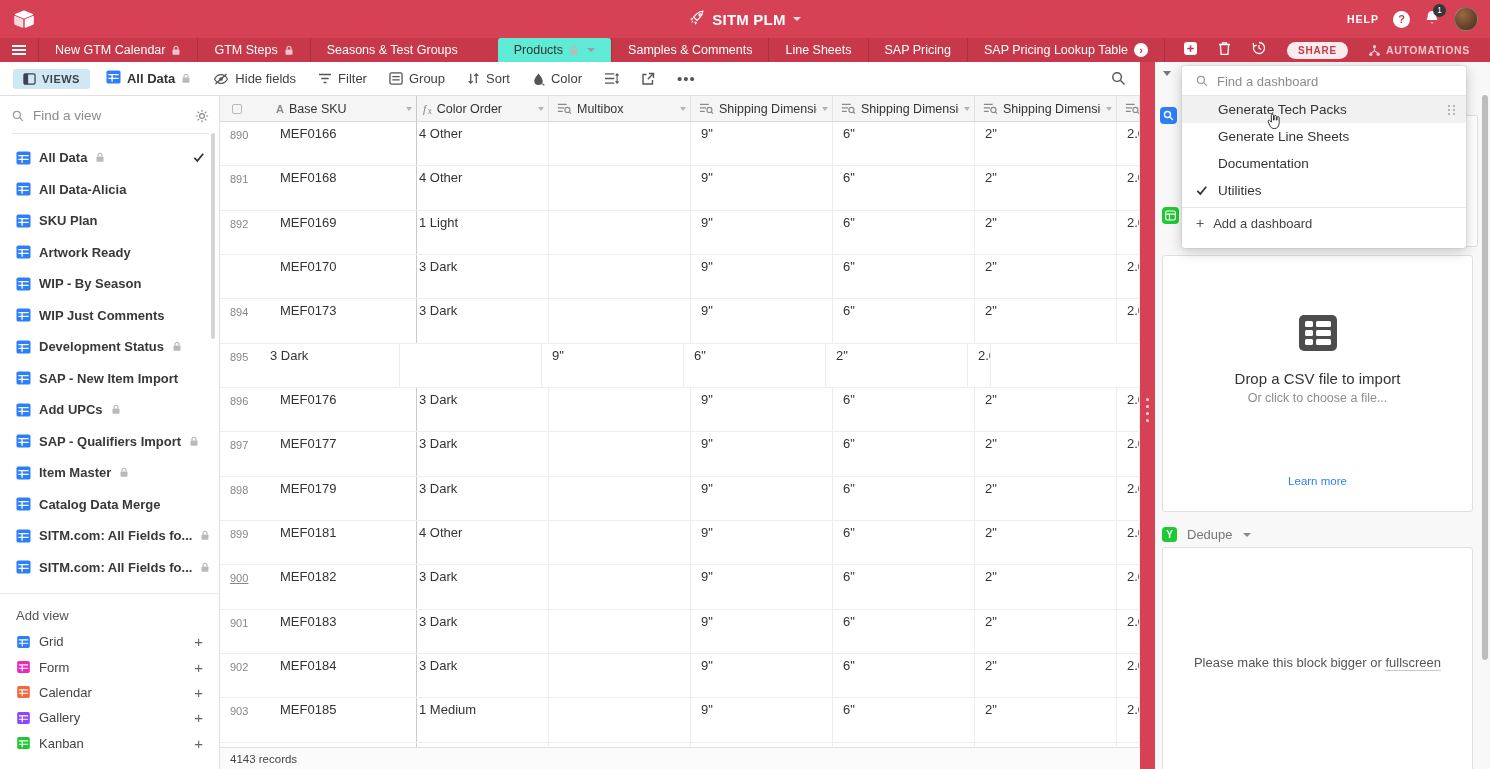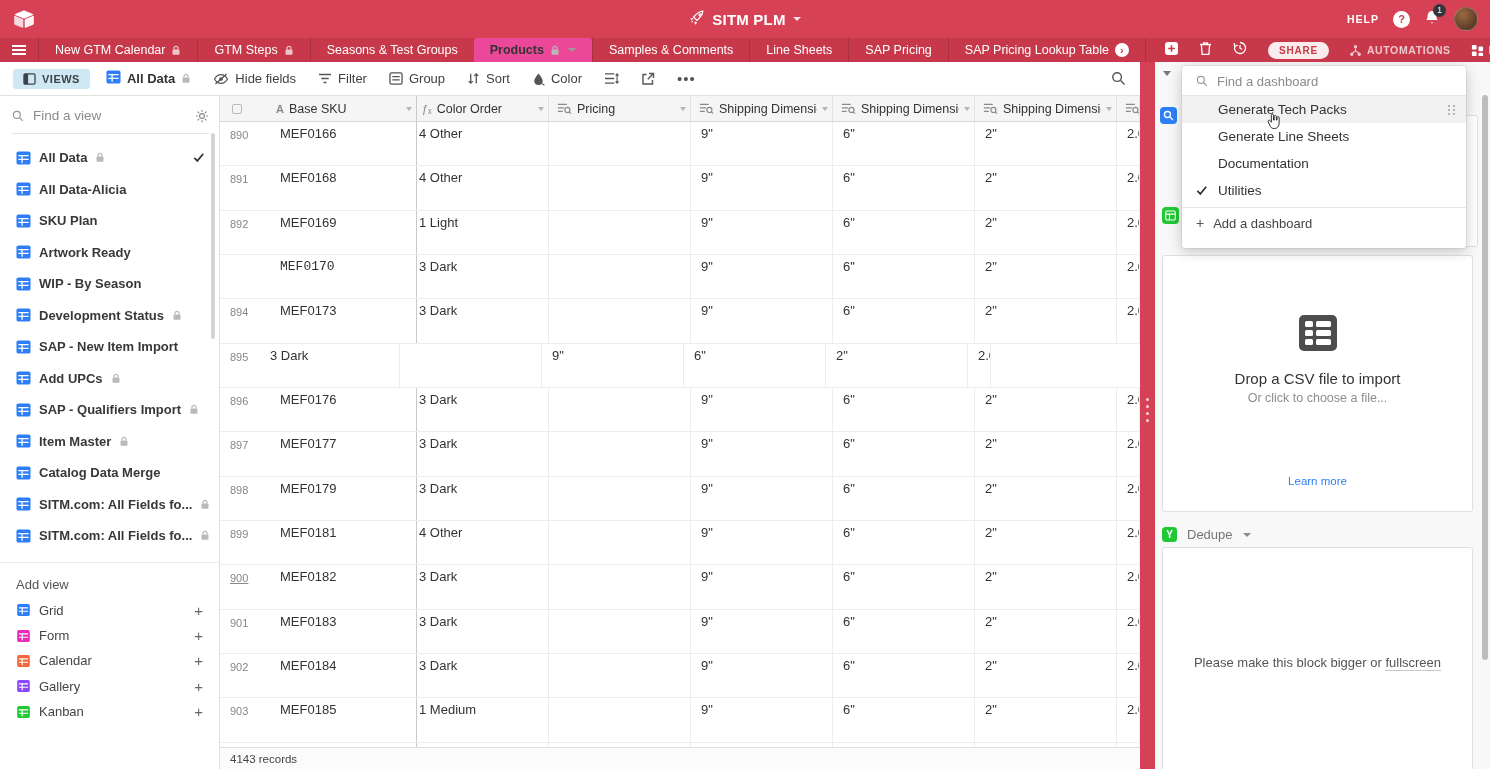--- a/index.html
+++ b/index.html
@@ -29,7 +29,7 @@
   .tab { display:flex; align-items:center; gap:6px; padding:0 16px; color:#fff; font-size:12.5px; border-left:1px solid rgba(0,0,0,.14); white-space:nowrap; }
   .tab:last-of-type { border-right:1px solid rgba(0,0,0,.14); }
   .tab .lock { color:rgba(255,255,255,.7); display:flex; }
-  .tab.active { background:#ec4899; color:#333; border-radius:3px 3px 0 0; border-left:none; font-weight:bold; }
+  .tab.active { background:#5eead4; color:#333; border-radius:3px 3px 0 0; border-left:none; font-weight:normal;margin-left:24px; }
   .tab.active .lock { color:#b9b9b9; }
   .tab .caret-g { width:0; height:0; border-left:4px solid transparent; border-right:4px solid transparent; border-top:4px solid #9b9b9b; margin-left:2px; }
   .chev-circle { width:14px; height:14px; border-radius:50%; background:#fff; color:#c7384a; font-size:11px; font-weight:bold; display:flex; align-items:center; justify-content:center; line-height:1; }

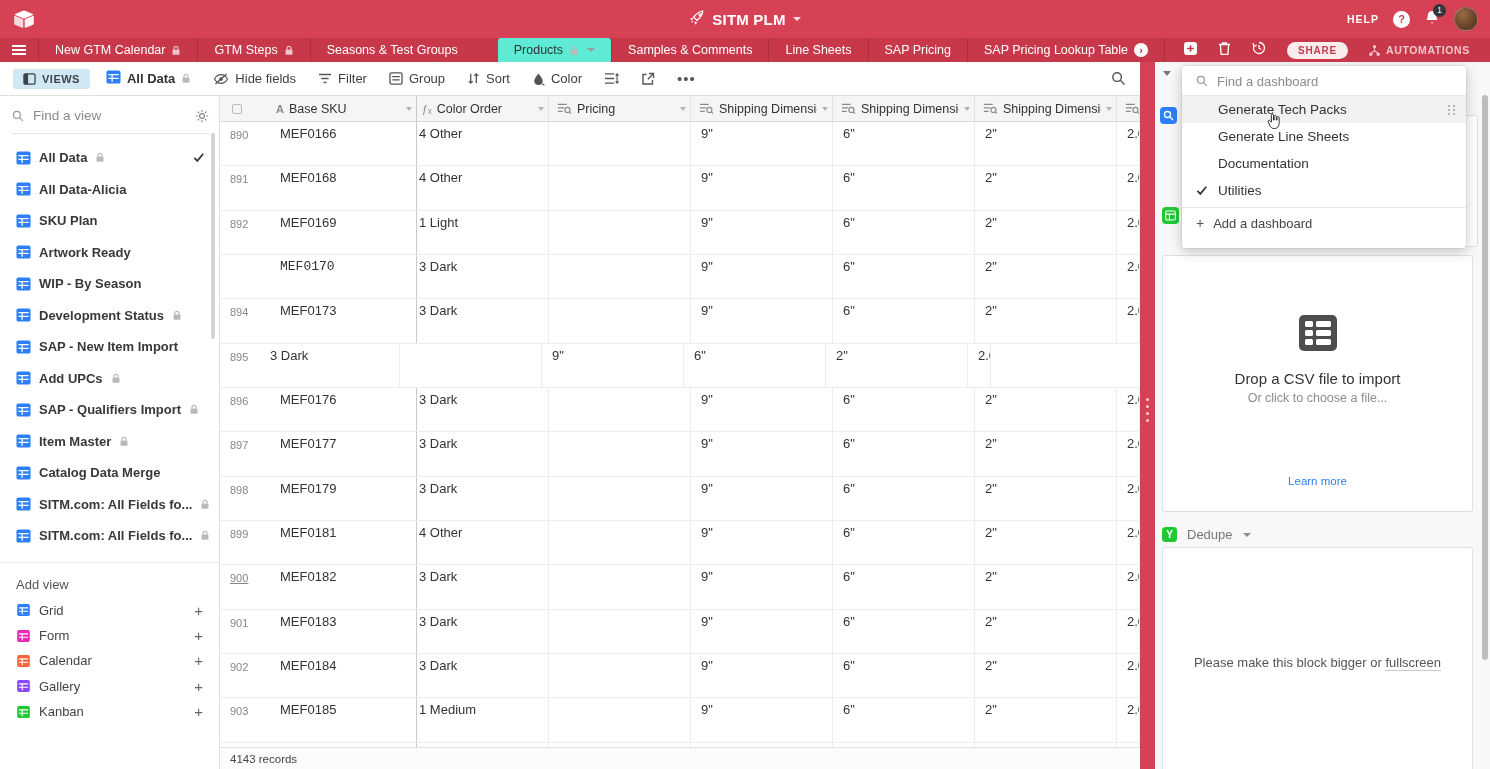--- a/index.html
+++ b/index.html
@@ -615,7 +615,7 @@
               <path d="M13.9 10.9l2 2" stroke="currentColor" stroke-width="1.3"></path>
             </svg>
           </span>
-          <span class="glabel">Pricing</span>
+          <span class="glabel">Multibox</span>
           <span class="gh-chev"></span>
         </div>
         <div class="gh-cell" style="width: 142px;">

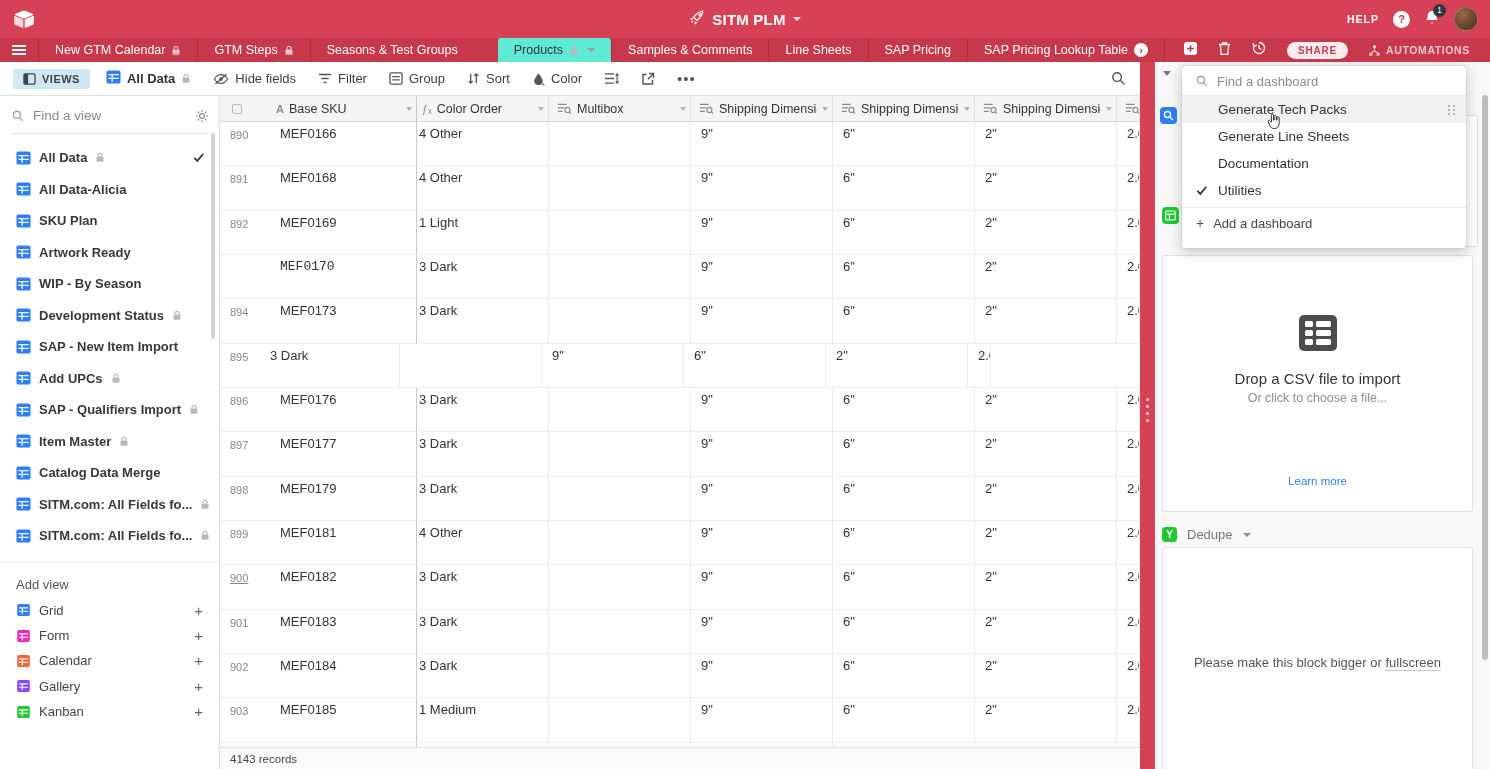--- a/index.html
+++ b/index.html
@@ -695,7 +695,7 @@
         </div>
         <div class="g-row">
           <div class="g-cell numcell" style="width: 48px; margin-top: 44px;">893</div>
-          <div class="g-cell skucell" style="width: 149px; font-family: Liberation Mono, monospace;">MEF0170</div>
+          <div class="g-cell skucell" style="width: 149px;">MEF0170</div>
           <div class="g-cell clipcell" style="width: 132px;">3 Dark</div>
           <div class="g-cell" style="width: 142px;"></div>
           <div class="g-cell" style="width: 142px;">9"</div>

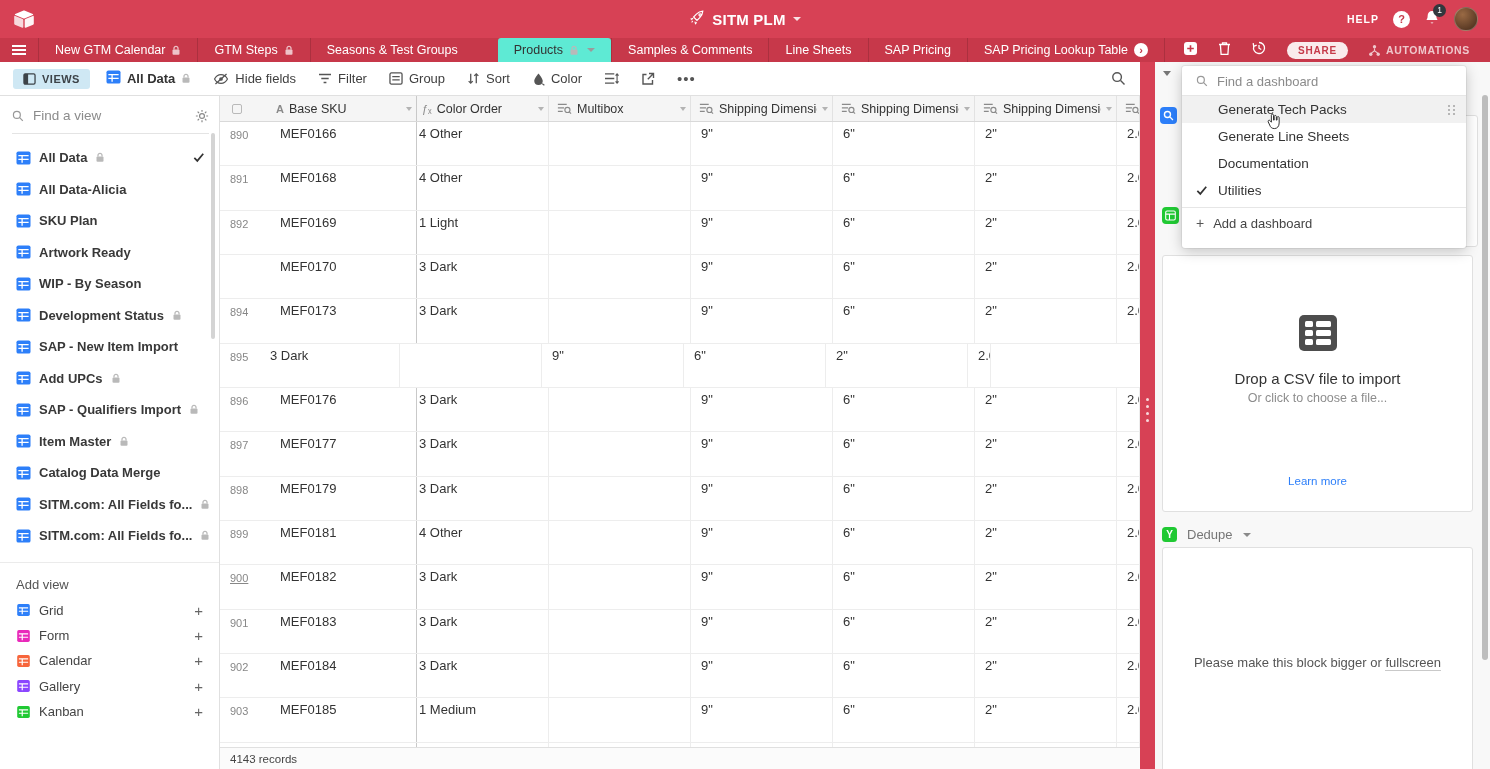--- a/index.html
+++ b/index.html
@@ -416,6 +416,16 @@
             </svg>
           </span>
           <span class="vlabel">WIP - By Season</span>
+          <span class="spacer"></span>
+        </div>
+        <div class="view-row">
+          <span style="display: flex;">
+            <svg width="15" height="14" viewBox="0 0 16 15">
+              <rect x="0.5" y="0.5" width="15" height="14" rx="2" fill="#2d7ff9"></rect>
+              <path d="M2.5 5h11M2.5 9h11M6.5 5v7.5" stroke="#fff" stroke-width="1.4"></path>
+            </svg>
+          </span>
+          <span class="vlabel">WIP Just Comments</span>
           <span class="spacer"></span>
         </div>
         <div class="view-row">

